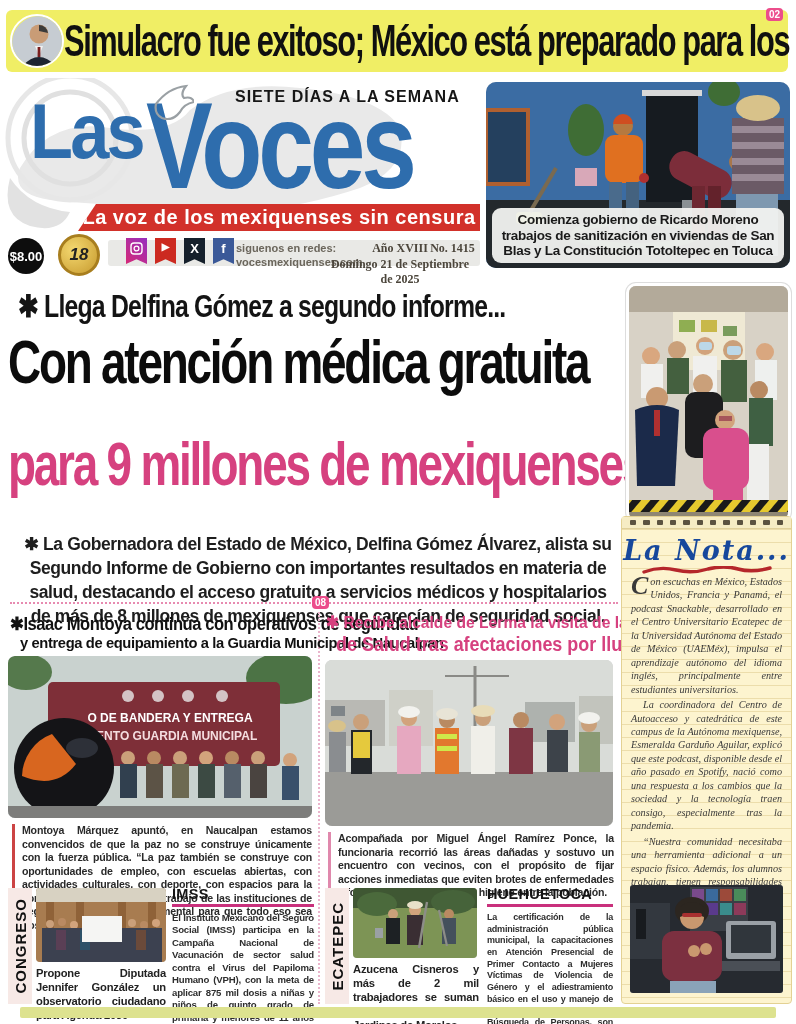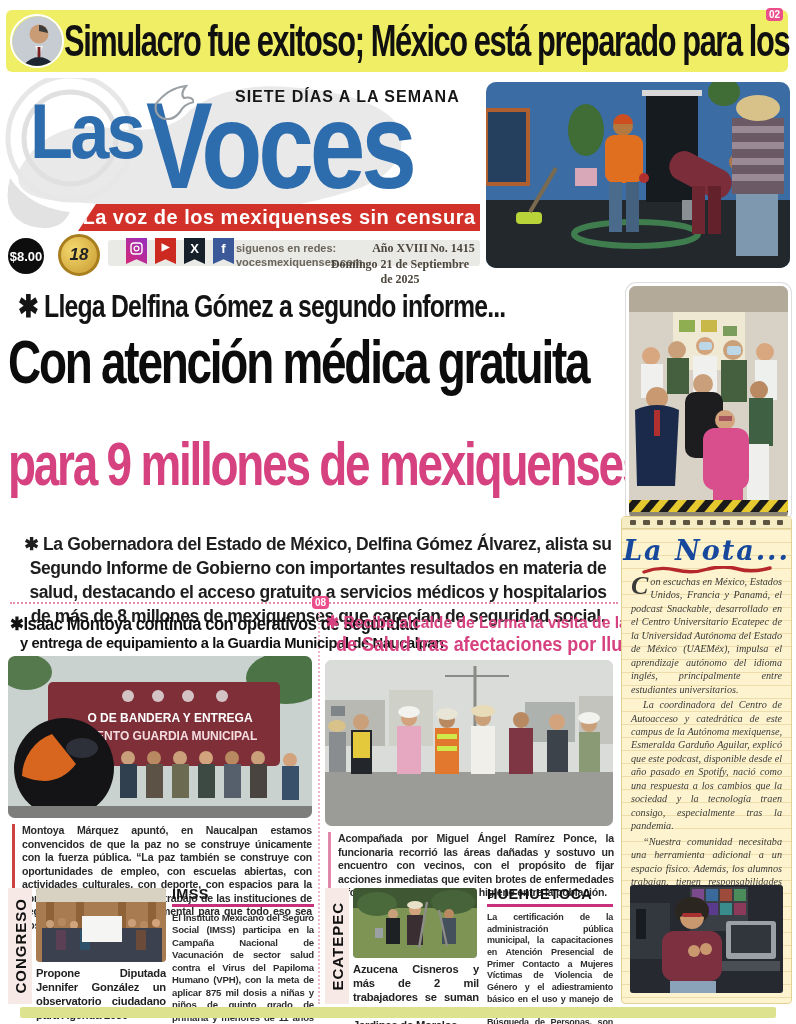--- a/index.html
+++ b/index.html
@@ -180,6 +180,7 @@
       <ellipse cx="272" cy="26" rx="22" ry="13" fill="#d8c28a"></ellipse>
       <rect x="250" y="112" width="42" height="62" fill="#7e98b0"></rect>
     </svg>
+    <div class="captionbox">Comienza gobierno de Ricardo Moreno trabajos de sanitización en viviendas de San Blas y La Constitución Totoltepec en Toluca</div>
   </div>
 
   <div class="abs kicker" style="left:18px;top:288px">

